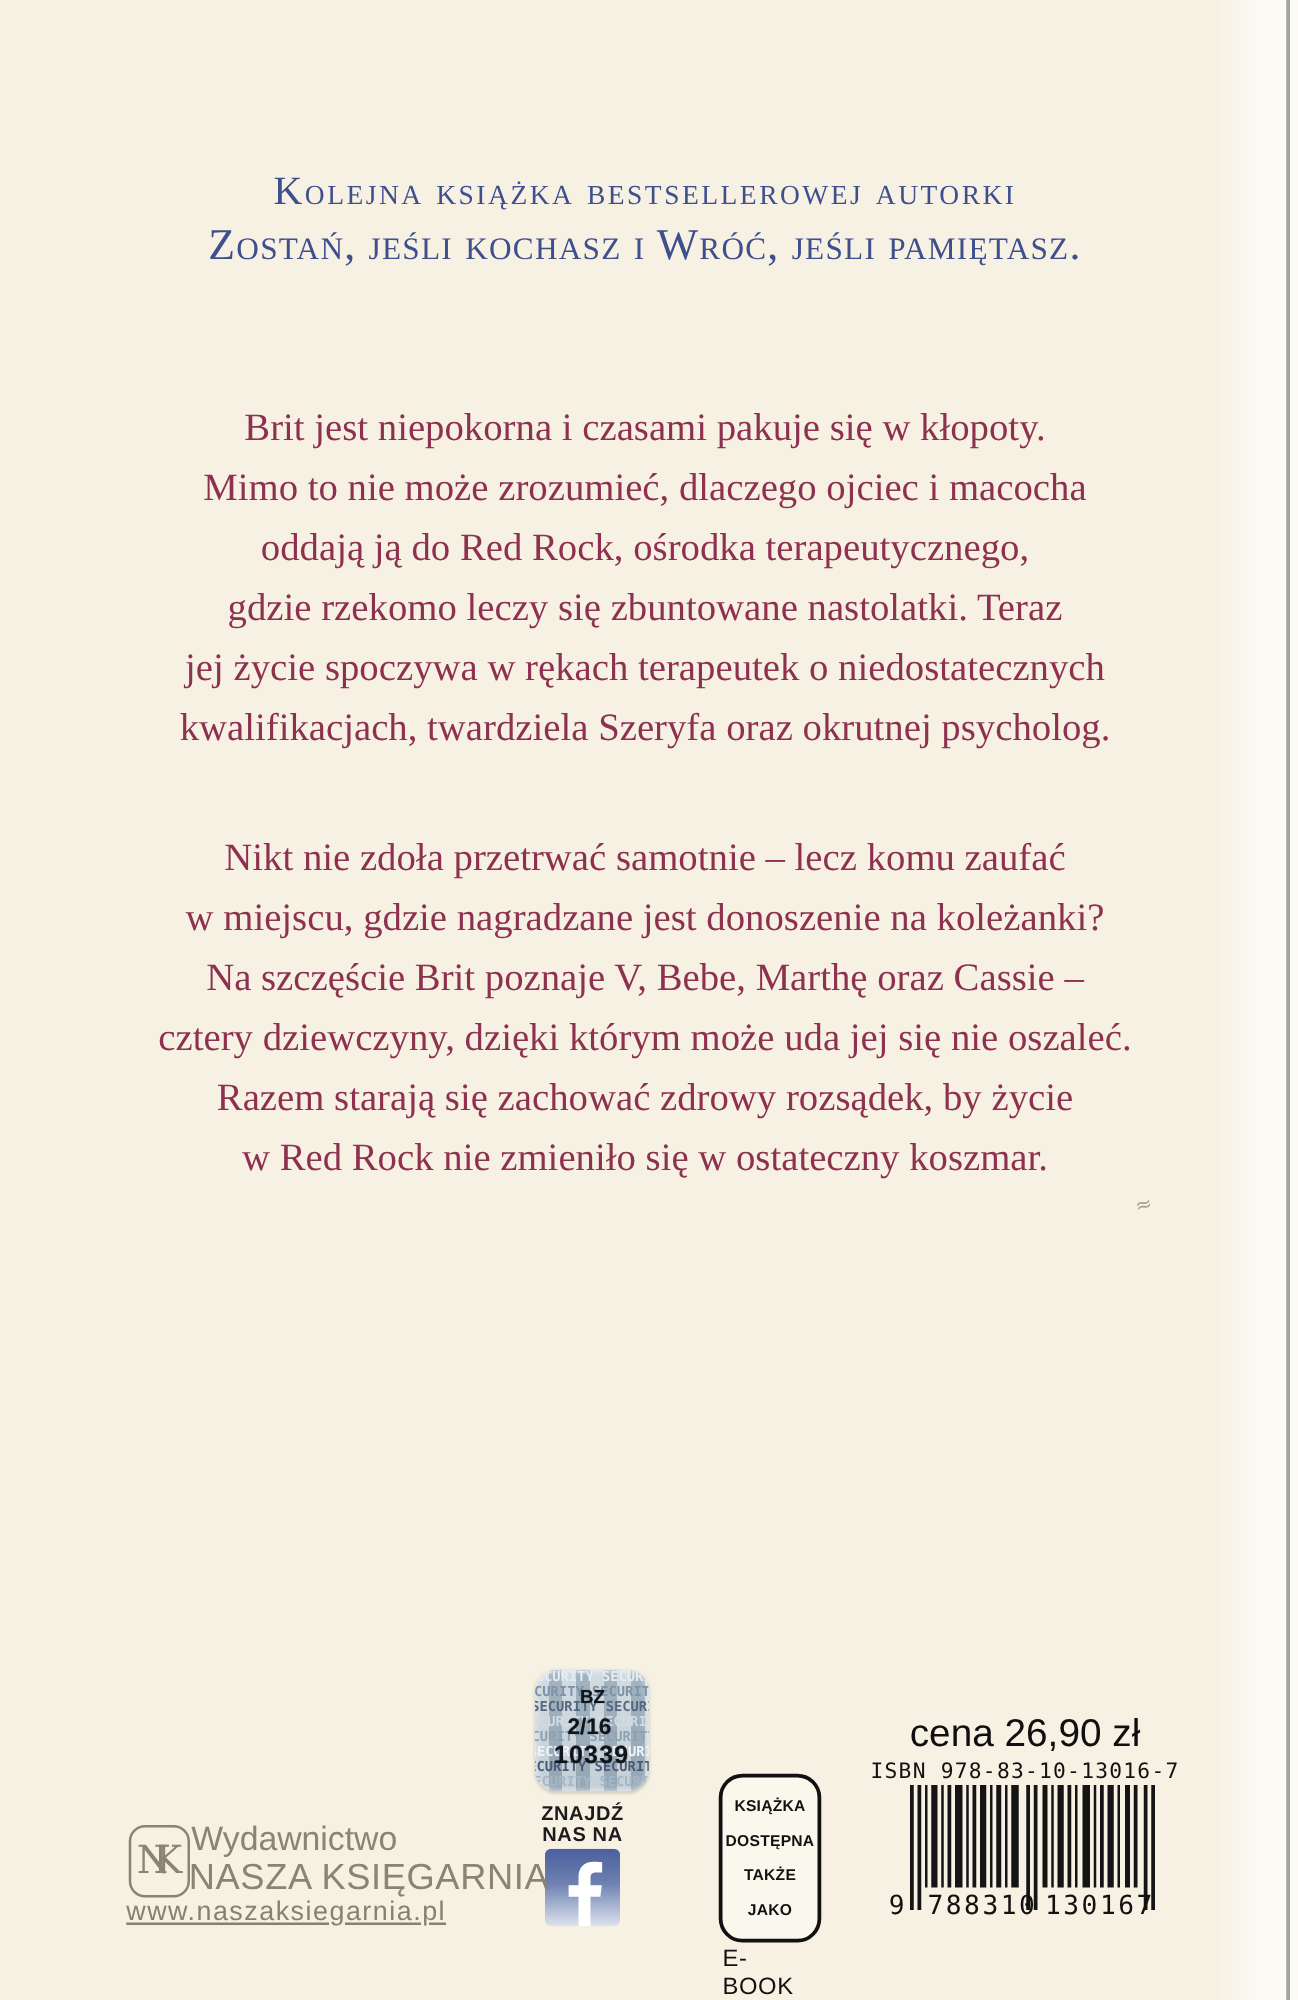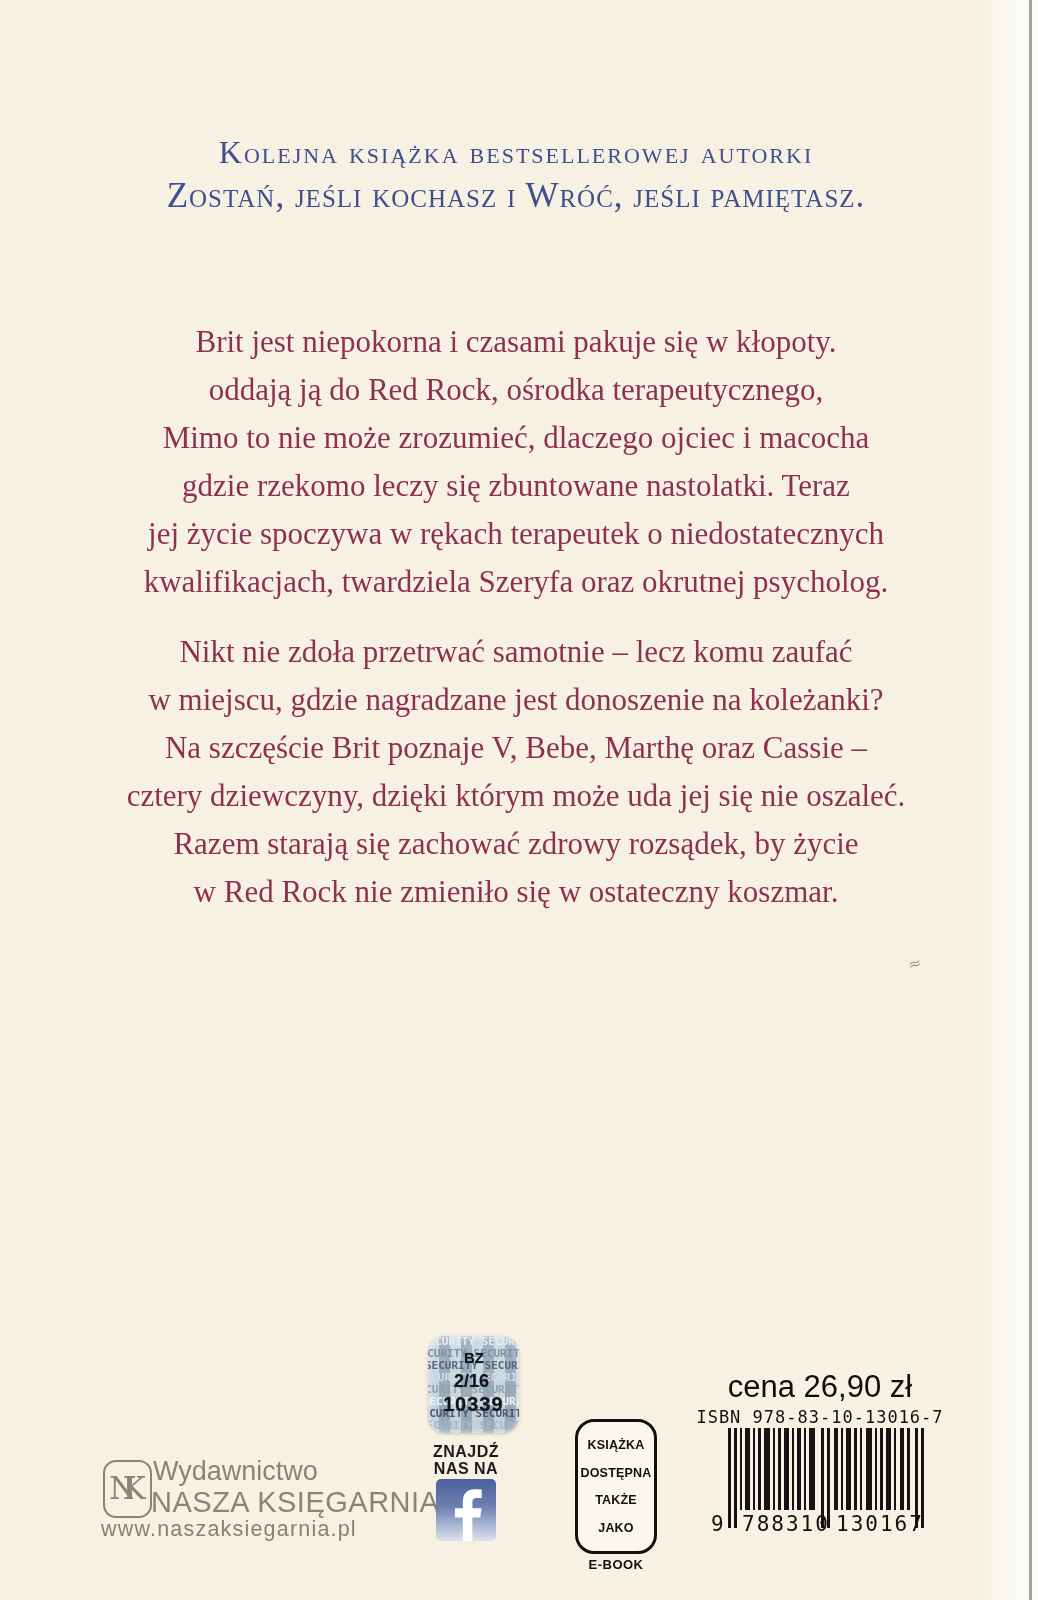--- a/index.html
+++ b/index.html
@@ -89,8 +89,8 @@
 
   <div class="syn syn-p1">
     <div>Brit jest niepokorna i czasami pakuje się w kłopoty.</div>
+    <div>Mimo to nie może zrozumieć, dlaczego ojciec i macocha</div>
     <div>oddają ją do Red Rock, ośrodka terapeutycznego,</div>
-    <div>Mimo to nie może zrozumieć, dlaczego ojciec i macocha</div>
     <div>gdzie rzekomo leczy się zbuntowane nastolatki. Teraz</div>
     <div>jej życie spoczywa w rękach terapeutek o niedostatecznych</div>
     <div>kwalifikacjach, twardziela Szeryfa oraz okrutnej psycholog.</div>

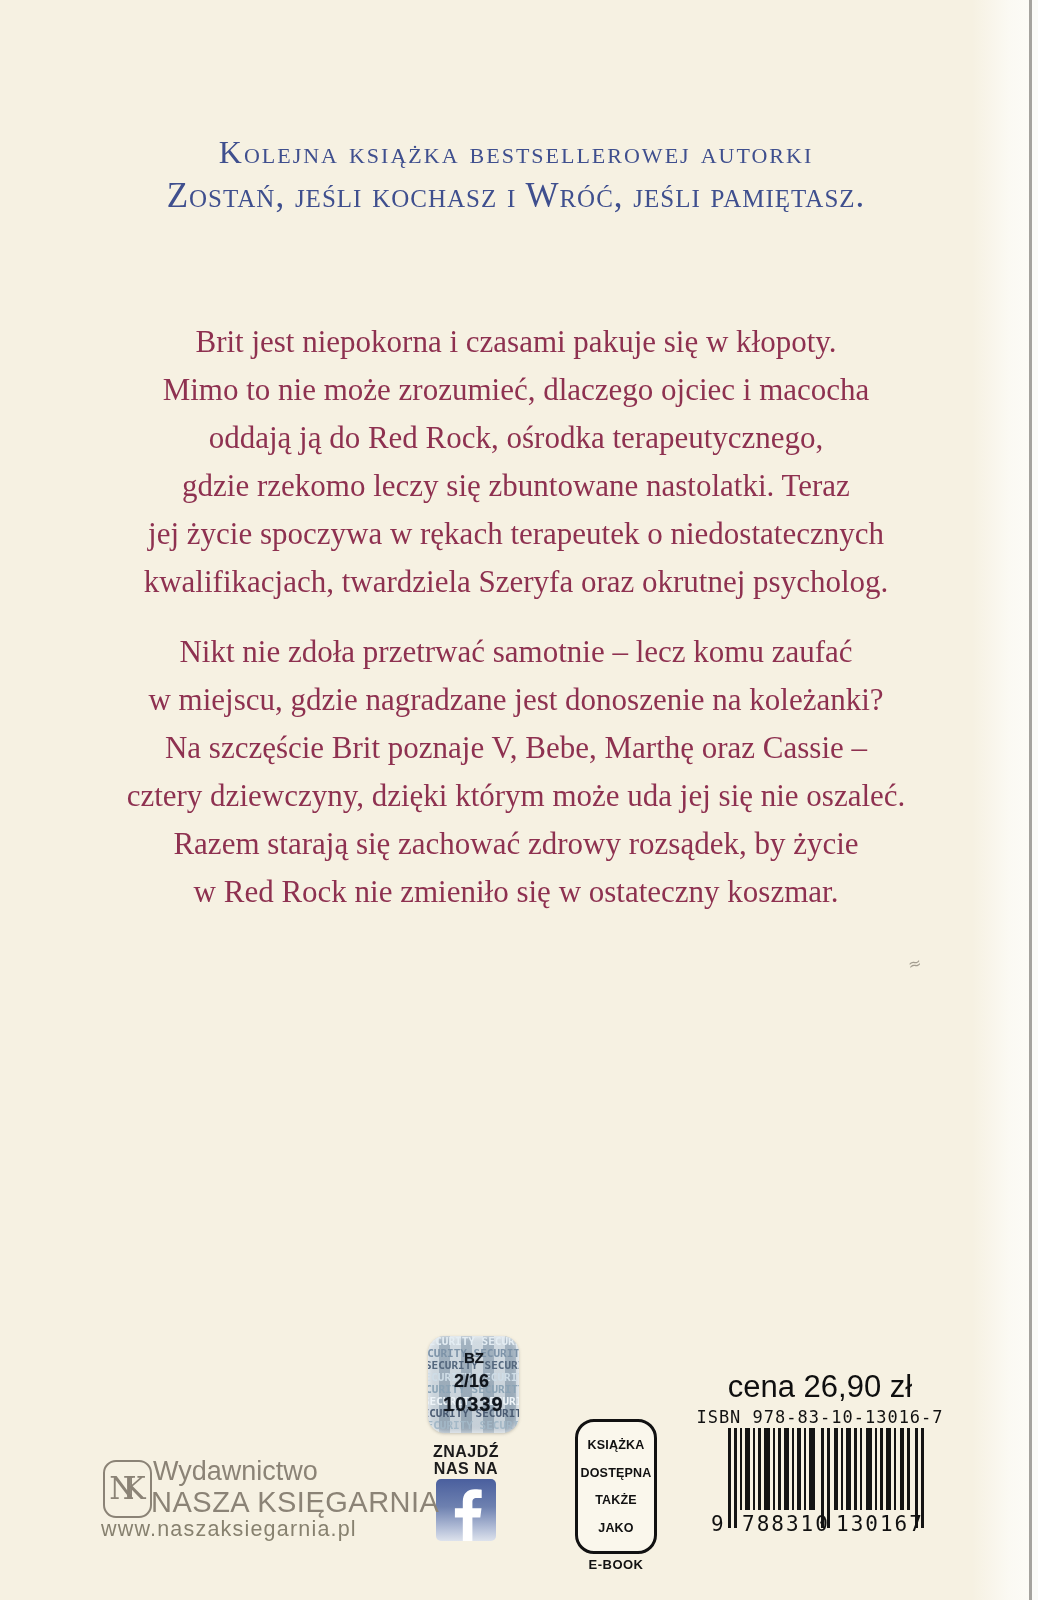--- a/index.html
+++ b/index.html
@@ -16,7 +16,7 @@
   .syn{position:absolute;left:0;width:1032px;text-align:center;color:#8e3150;
        font-size:31px;line-height:48px;}
   .syn-p1{top:318px;}
-  .syn-p2{top:628px;}
+  .syn-p2{top:662px;}
   
   .pen-mark{position:absolute;left:908px;top:954px;color:#8f897c;font-size:16px;
             font-family:"DejaVu Sans",sans-serif;transform:rotate(-14deg);opacity:.8;}

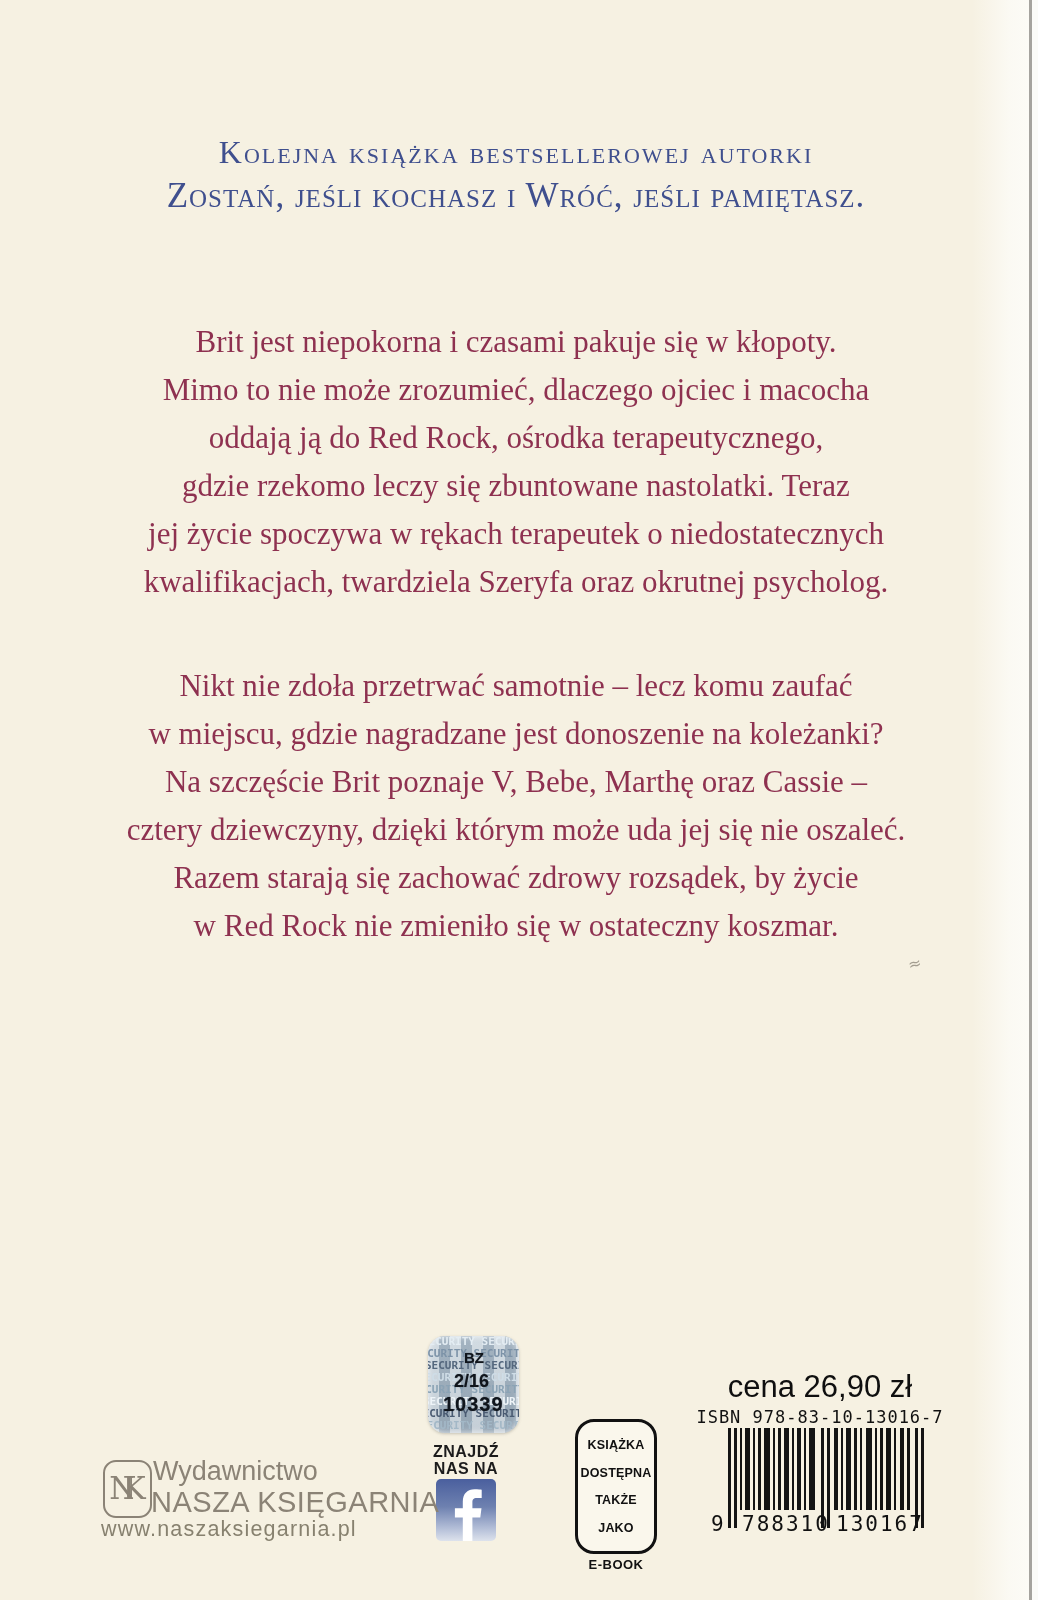--- a/index.html
+++ b/index.html
@@ -58,7 +58,7 @@
   .pub{position:absolute;font-family:"Liberation Sans",sans-serif;color:#8b8376;}
   .pub-1{left:153px;top:1456px;font-size:27px;}
   .pub-2{left:151px;top:1486px;font-size:29px;letter-spacing:.5px;}
-  .pub-url{left:101px;top:1517px;font-size:21.5px;letter-spacing:1.2px;color:#87816f;}
+  .pub-url{left:101px;top:1517px;font-size:21.5px;letter-spacing:1.2px;color:#87816f;text-decoration:underline;}
   
   .ebook{position:absolute;left:575px;top:1419px;width:76px;height:113px;
          border:3px solid #111;border-radius:19px;background:#faf7ec;

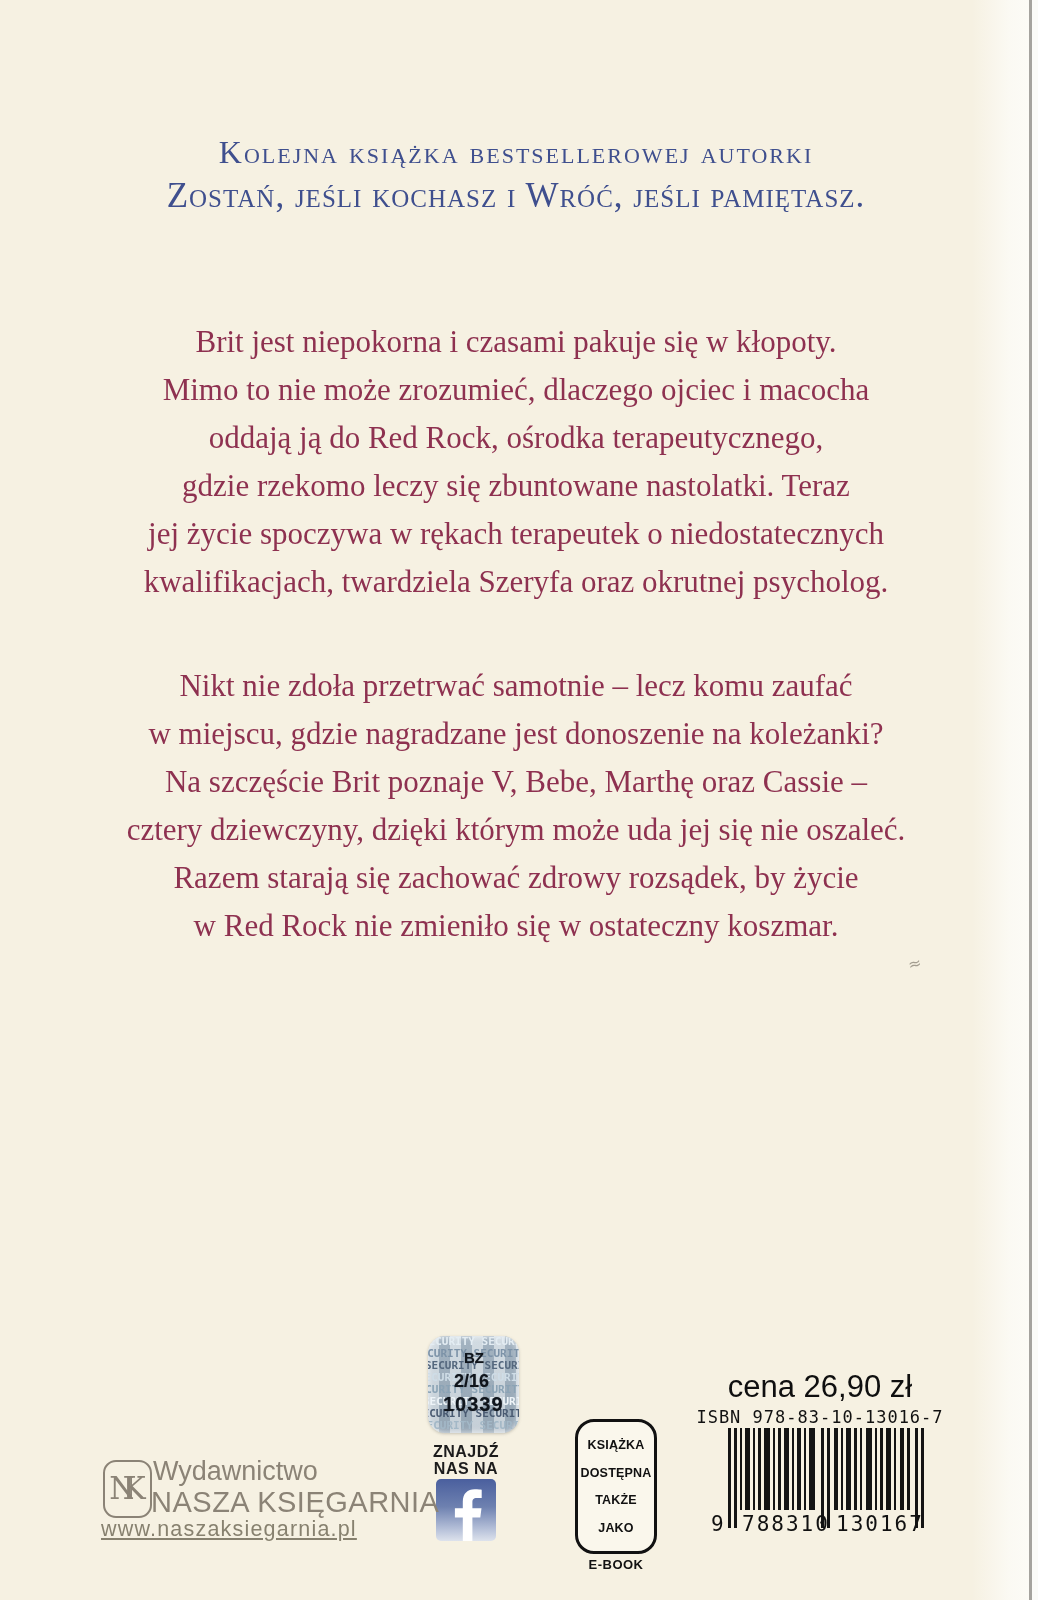--- a/index.html
+++ b/index.html
@@ -65,7 +65,7 @@
          display:flex;flex-direction:column;align-items:center;justify-content:flex-start;
          padding-top:16px;font-family:"Liberation Sans",sans-serif;color:#111;gap:12px;}
   .eb-line{font-size:12.5px;font-weight:bold;line-height:15.5px;letter-spacing:.2px;}
-  .eb-big{margin-top:9px;font-size:13px;font-weight:bold;letter-spacing:.5px;}
+  .eb-big{margin-top:9px;font-size:19px;font-weight:normal;letter-spacing:.5px;}
   
   .price{position:absolute;left:700px;top:1369px;width:240px;text-align:center;
          font-family:"Liberation Sans",sans-serif;font-size:31px;color:#0f0f0f;}

